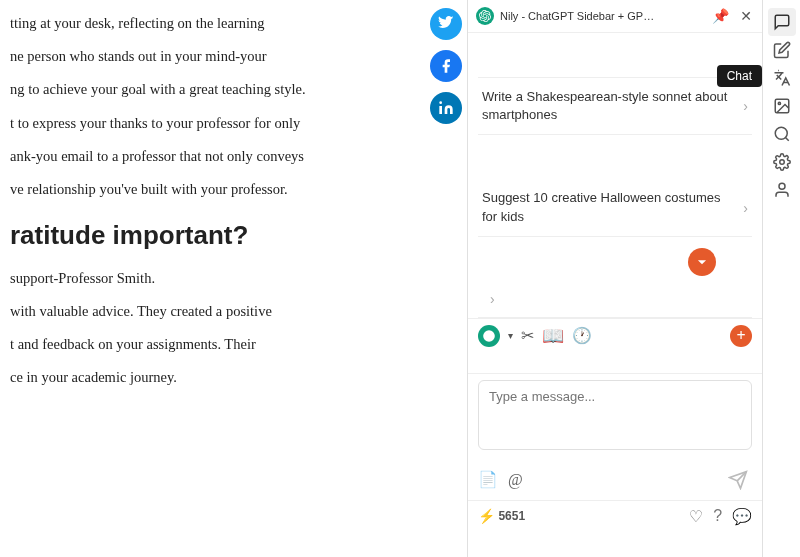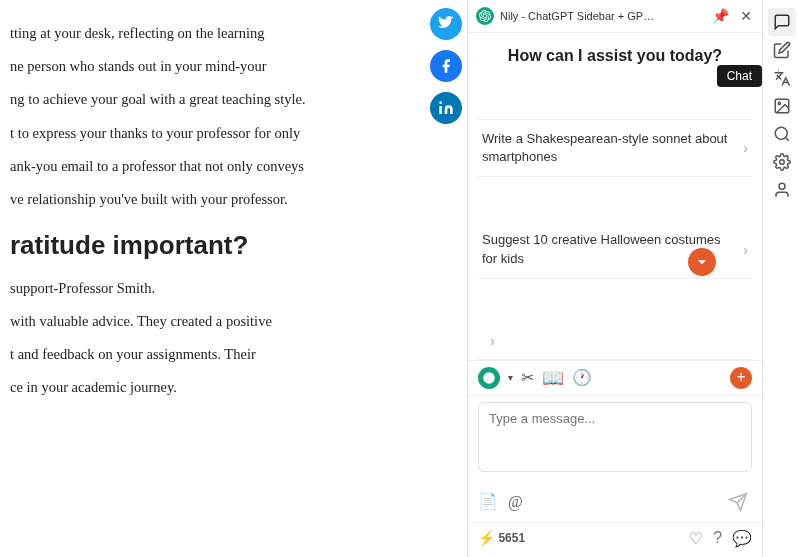--- a/index.html
+++ b/index.html
@@ -16,7 +16,7 @@
     
     .main-content {
       flex: 1;
-      padding: 22px 20px 10px 10px;
+      padding: 12px 20px 10px 10px;
       overflow: hidden;
       max-width: 460px;
       color: #222;

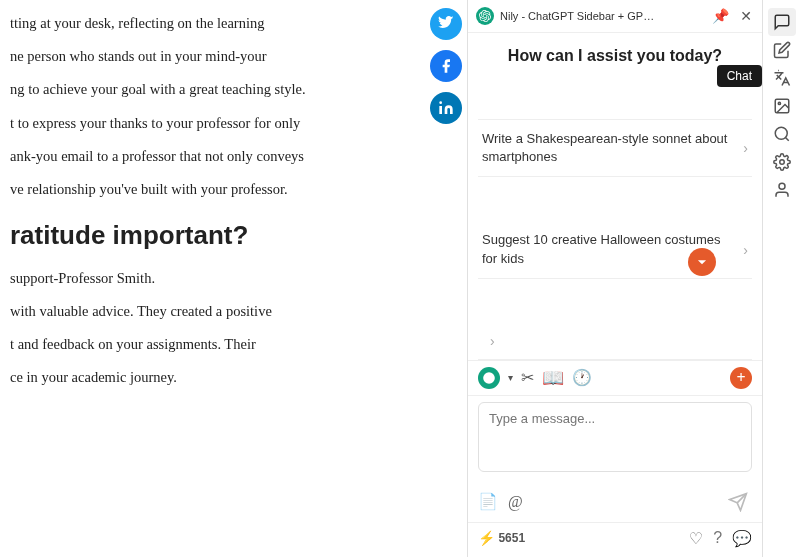--- a/index.html
+++ b/index.html
@@ -428,7 +428,6 @@
   </div>
 
   <div class="chat-body">
-    <div class="chat-greeting">How can I assist you today?</div>
 
     <div class="suggestion-cards">
       <div class="suggestion-card">

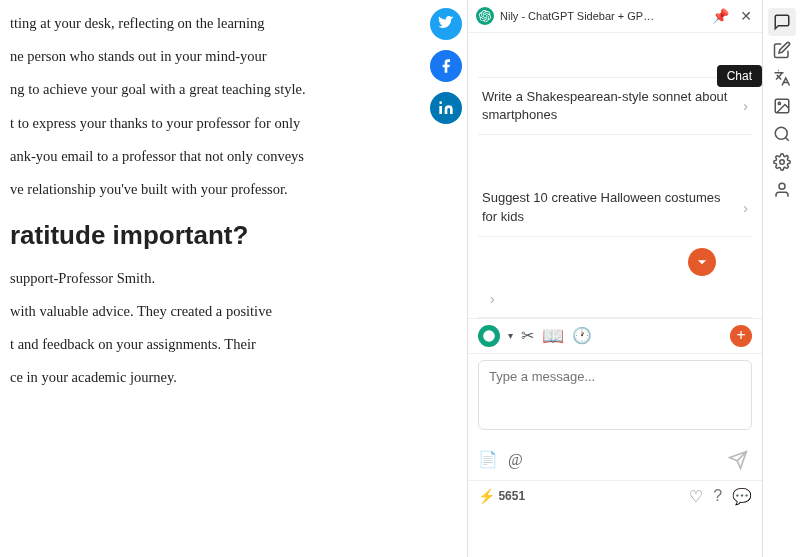--- a/index.html
+++ b/index.html
@@ -292,6 +292,7 @@
     .chat-input-area {
       padding: 6px 10px;
       border-top: 1px solid #eee;
+      margin-top: 20px;
     }
 
     .chat-input {

